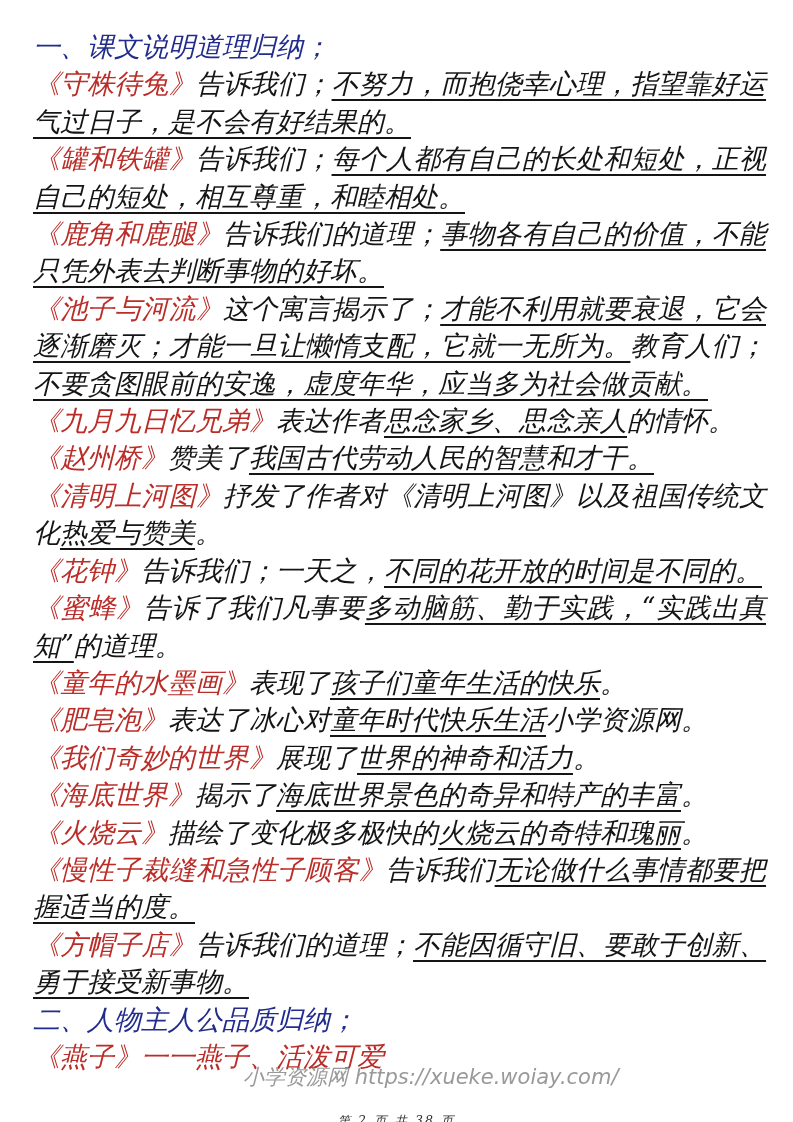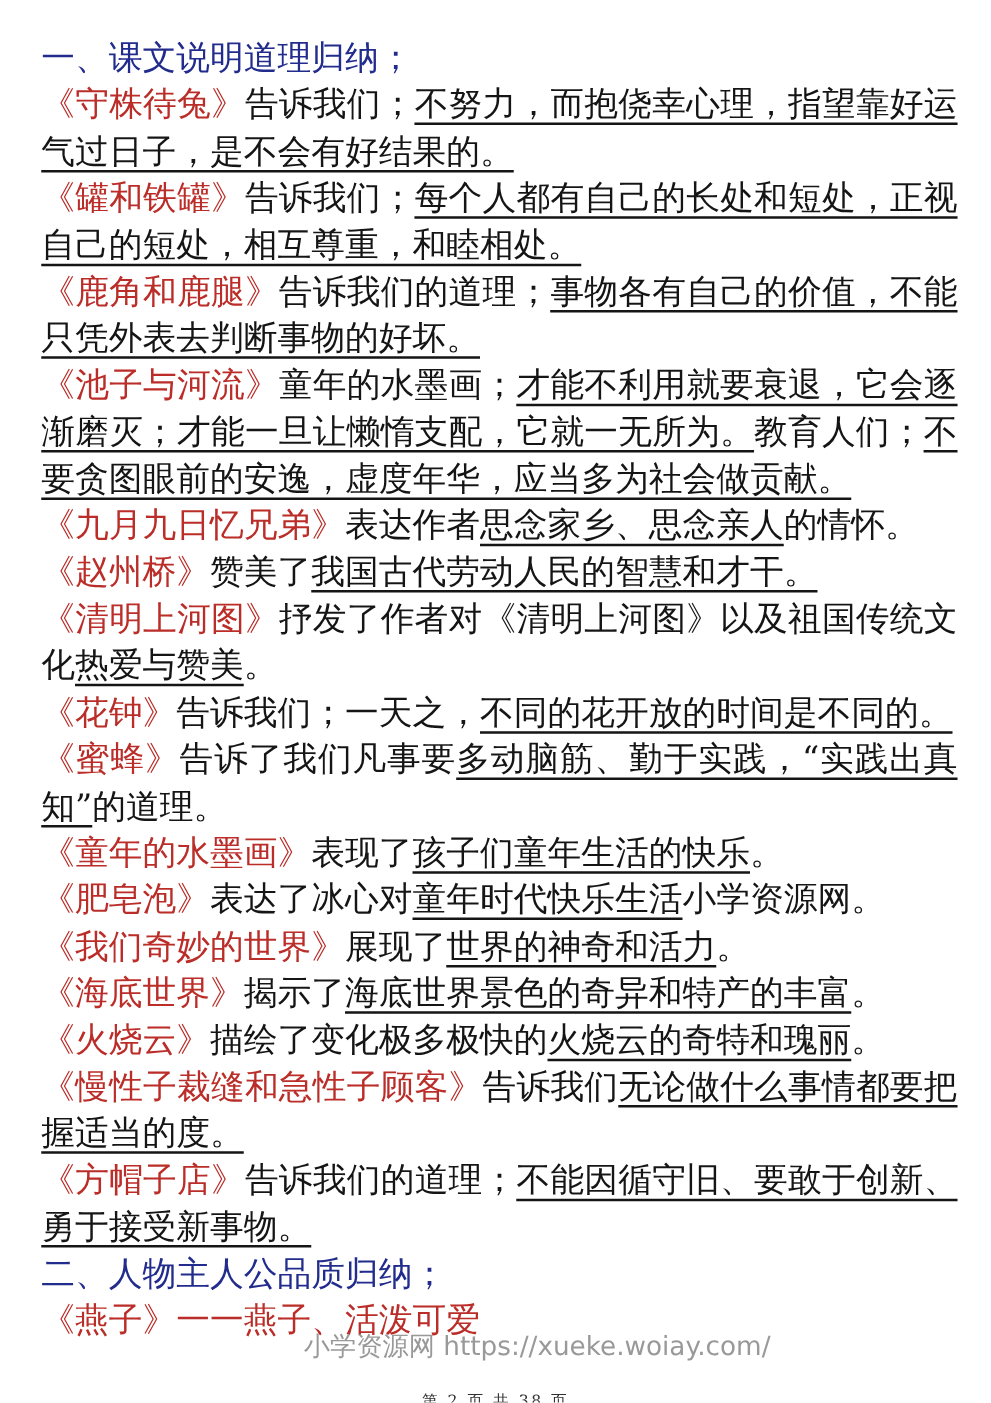--- a/index.html
+++ b/index.html
@@ -16,7 +16,7 @@
     font-family:"DejaVu Serif","Liberation Serif",serif;
     position:relative;overflow:hidden;
   }
-  .page{position:absolute;inset:0;background:#ffffff;}
+  .page{position:absolute;inset:0;background:#ffffff;font-style:italic;}
   .doc{
     position:absolute;left:33px;top:28px;width:733px;
     font-size:27px;line-height:37.4px;

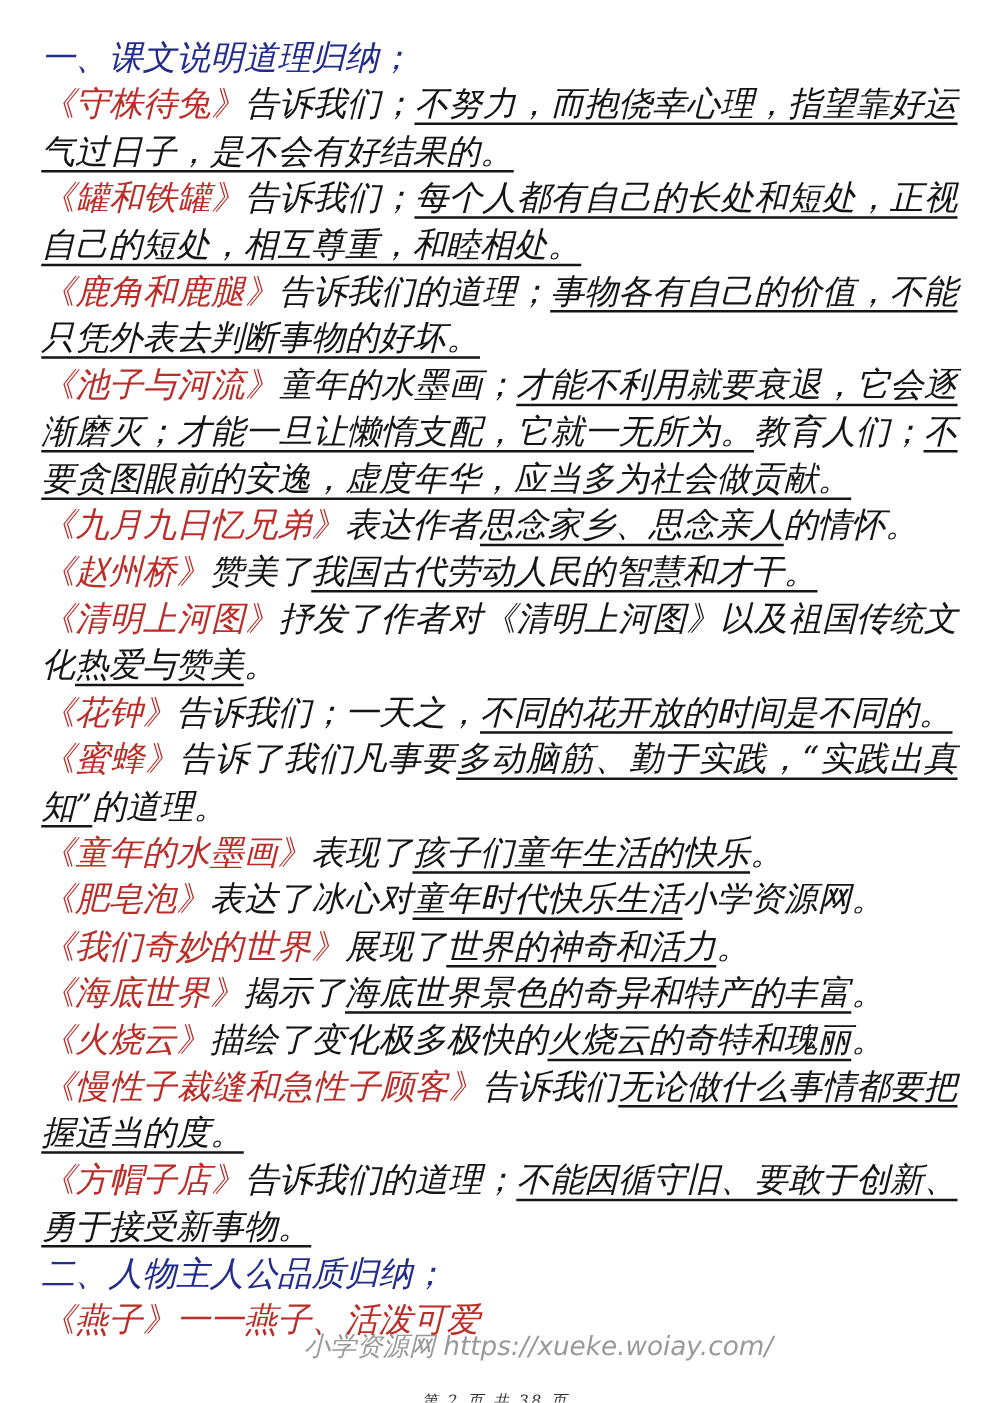--- a/index.html
+++ b/index.html
@@ -61,7 +61,7 @@
       <div class="entry"><span class="title">《守株待兔》</span><span class="">告诉我们；</span><span class="u ">不努力，而抱侥幸心理，指望靠好运气过日子，是不会有好结果的。</span></div>
       <div class="entry"><span class="title">《罐和铁罐》</span><span class="">告诉我们；</span><span class="u ">每个人都有自己的长处和短处，正视自己的短处，相互尊重，和睦相处。</span></div>
       <div class="entry"><span class="title">《鹿角和鹿腿》</span><span class="">告诉我们的道理；</span><span class="u ">事物各有自己的价值，不能只凭外表去判断事物的好坏。</span></div>
-      <div class="entry"><span class="title">《池子与河流》</span><span class="">童年的水墨画；</span><span class="u ">才能不利用就要衰退，它会逐渐磨灭；才能一旦让懒惰支配，它就一无所为。</span><span class="">教育人们；</span><span class="u ">不要贪图眼前的安逸，虚度年华，应当多为社会做贡献。</span></div>
+      <div class="entry"><span class="title">《池子与河流》</span><span class="">这个寓言揭示了；</span><span class="u ">才能不利用就要衰退，它会逐渐磨灭；才能一旦让懒惰支配，它就一无所为。</span><span class="">教育人们；</span><span class="u ">不要贪图眼前的安逸，虚度年华，应当多为社会做贡献。</span></div>
       <div class="entry"><span class="title">《九月九日忆兄弟》</span><span class="">表达作者</span><span class="u ">思念家乡、思念亲人</span><span class="">的情怀。</span></div>
       <div class="entry"><span class="title">《赵州桥》</span><span class="">赞美了</span><span class="u ">我国古代劳动人民的智慧和才干。</span></div>
       <div class="entry"><span class="title">《清明上河图》</span><span class="">抒发了作者对《清明上河图》以及祖国传统文化</span><span class="u ">热爱与赞美</span><span class="">。</span></div>

